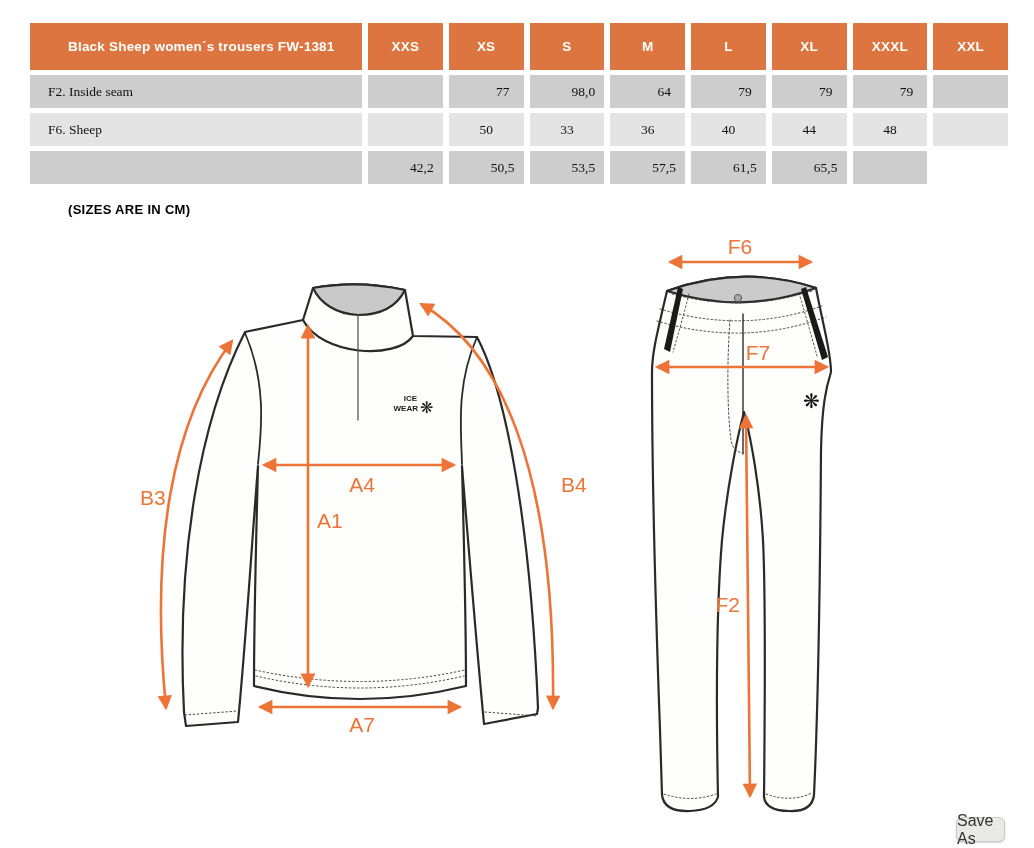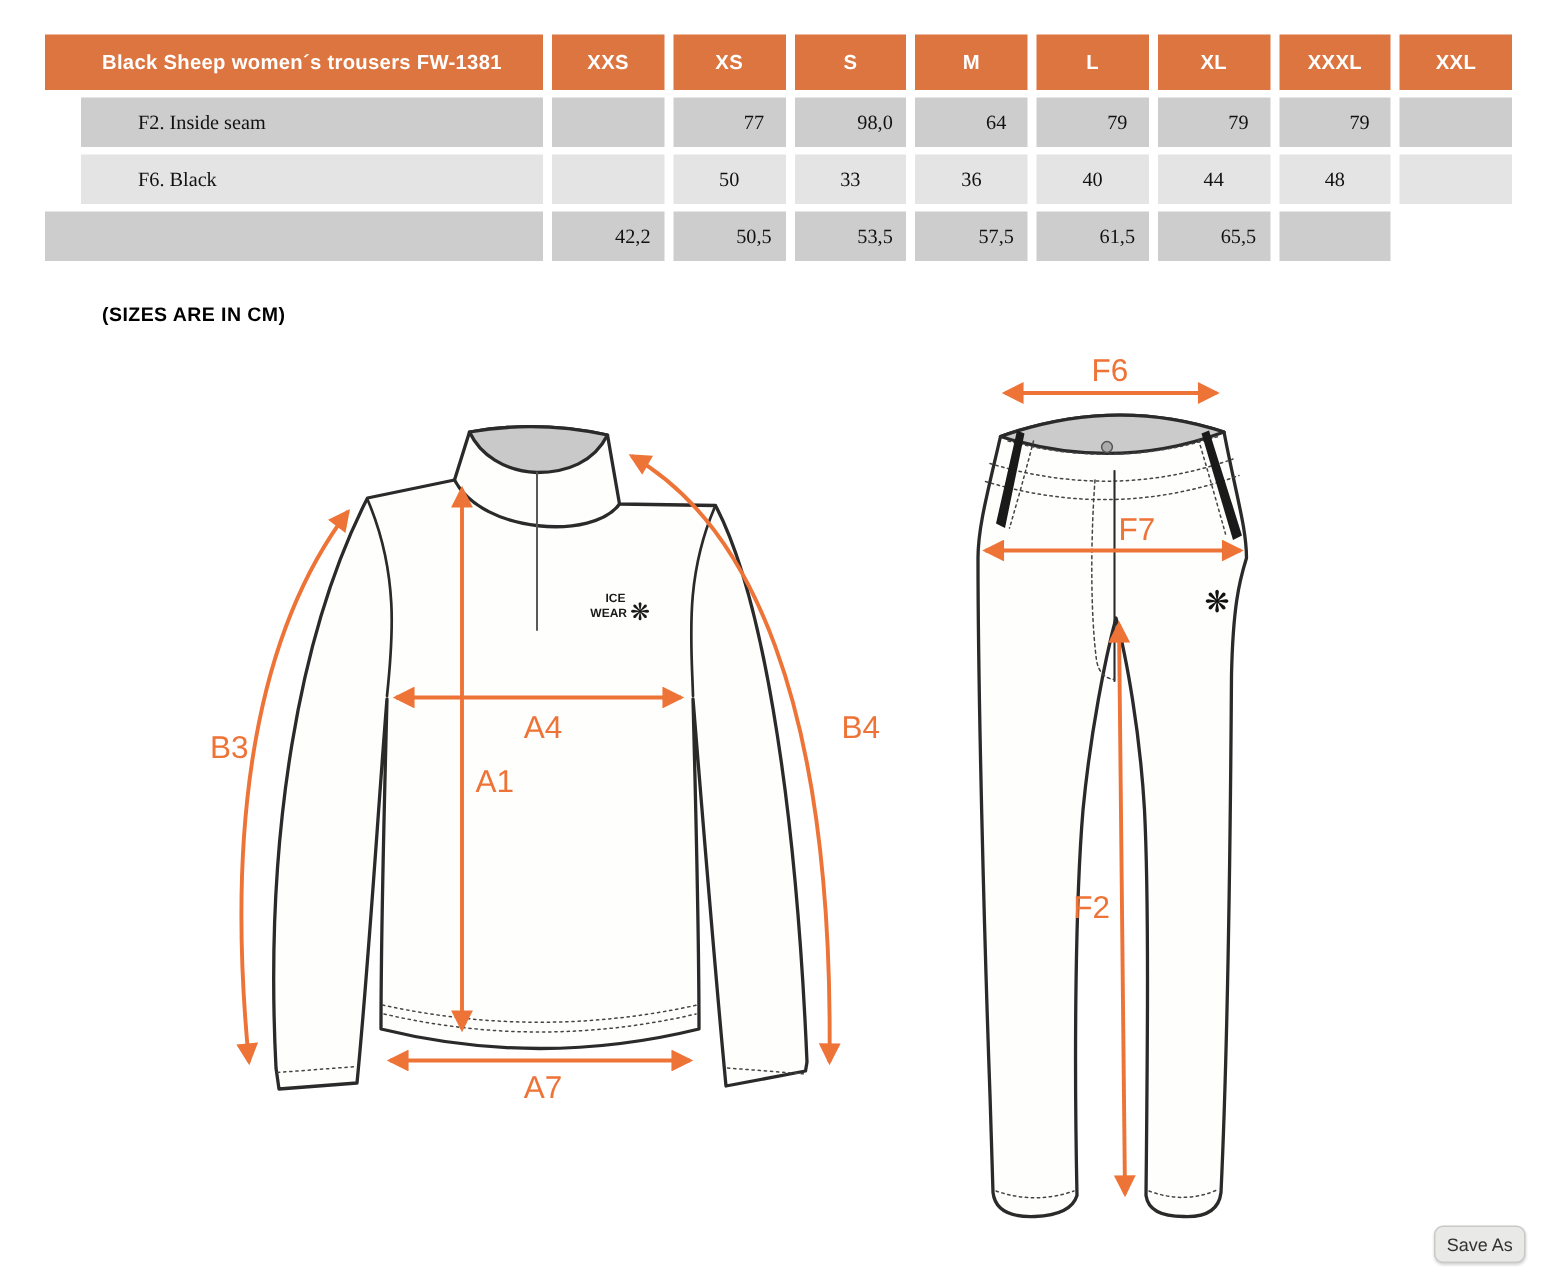--- a/index.html
+++ b/index.html
@@ -15,7 +15,7 @@
   }
   .th{
     background:#DD7540; color:#ffffff; font-weight:bold; font-size:13.5px;
-    height:37px; display:flex; align-items:center; justify-content:center;
+    height:47px; display:flex; align-items:center; justify-content:center;
     letter-spacing:.2px;
   }
   .th.title{ justify-content:flex-start; padding-left:38px; }

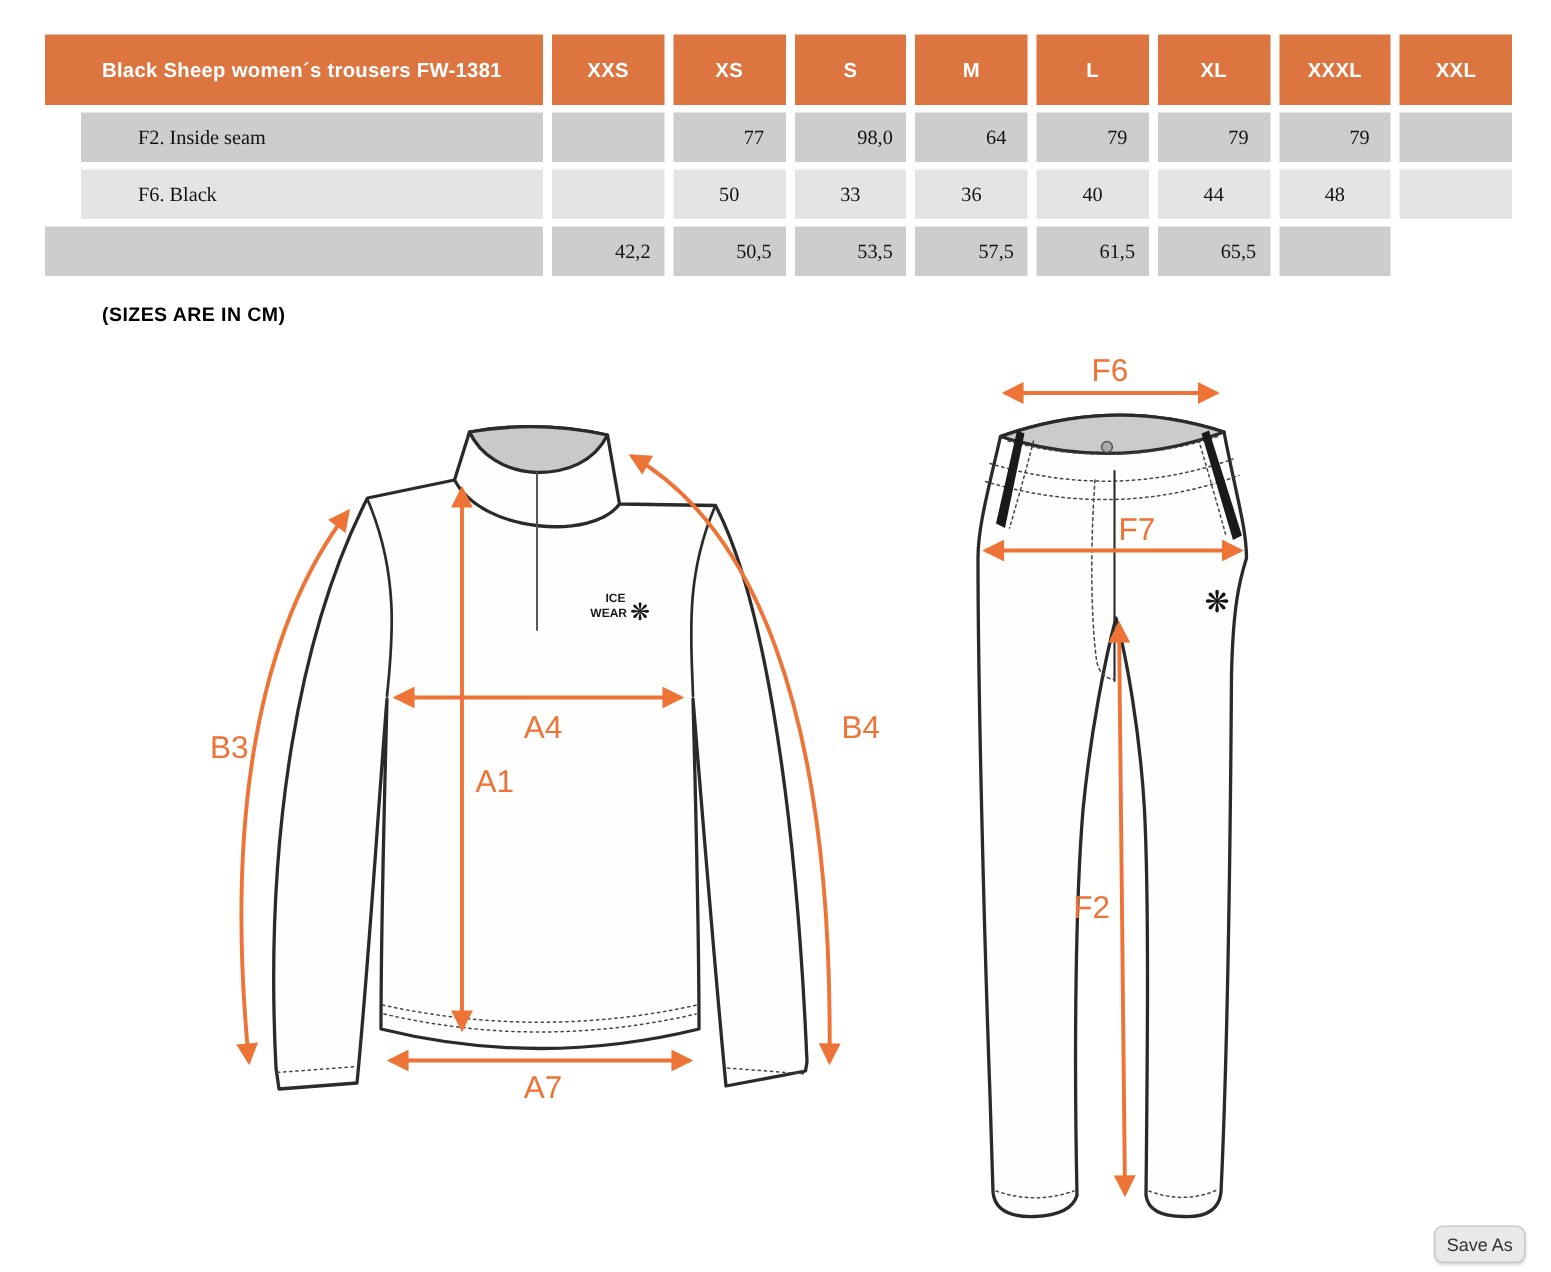--- a/index.html
+++ b/index.html
@@ -23,7 +23,7 @@
     height:33px; display:flex; align-items:center; justify-content:center;
     font-family:"Liberation Serif", serif; font-size:13.5px; color:#111;
   }
-  .td.lbl{ justify-content:flex-start; padding-left:38px;margin-left:24px; }
+  .td.lbl{ justify-content:flex-start; padding-left:18px; }
   .row-dark{ background:#CDCDCD;padding-left:33px; }
   .row-light{ background:#E4E4E4; }
 

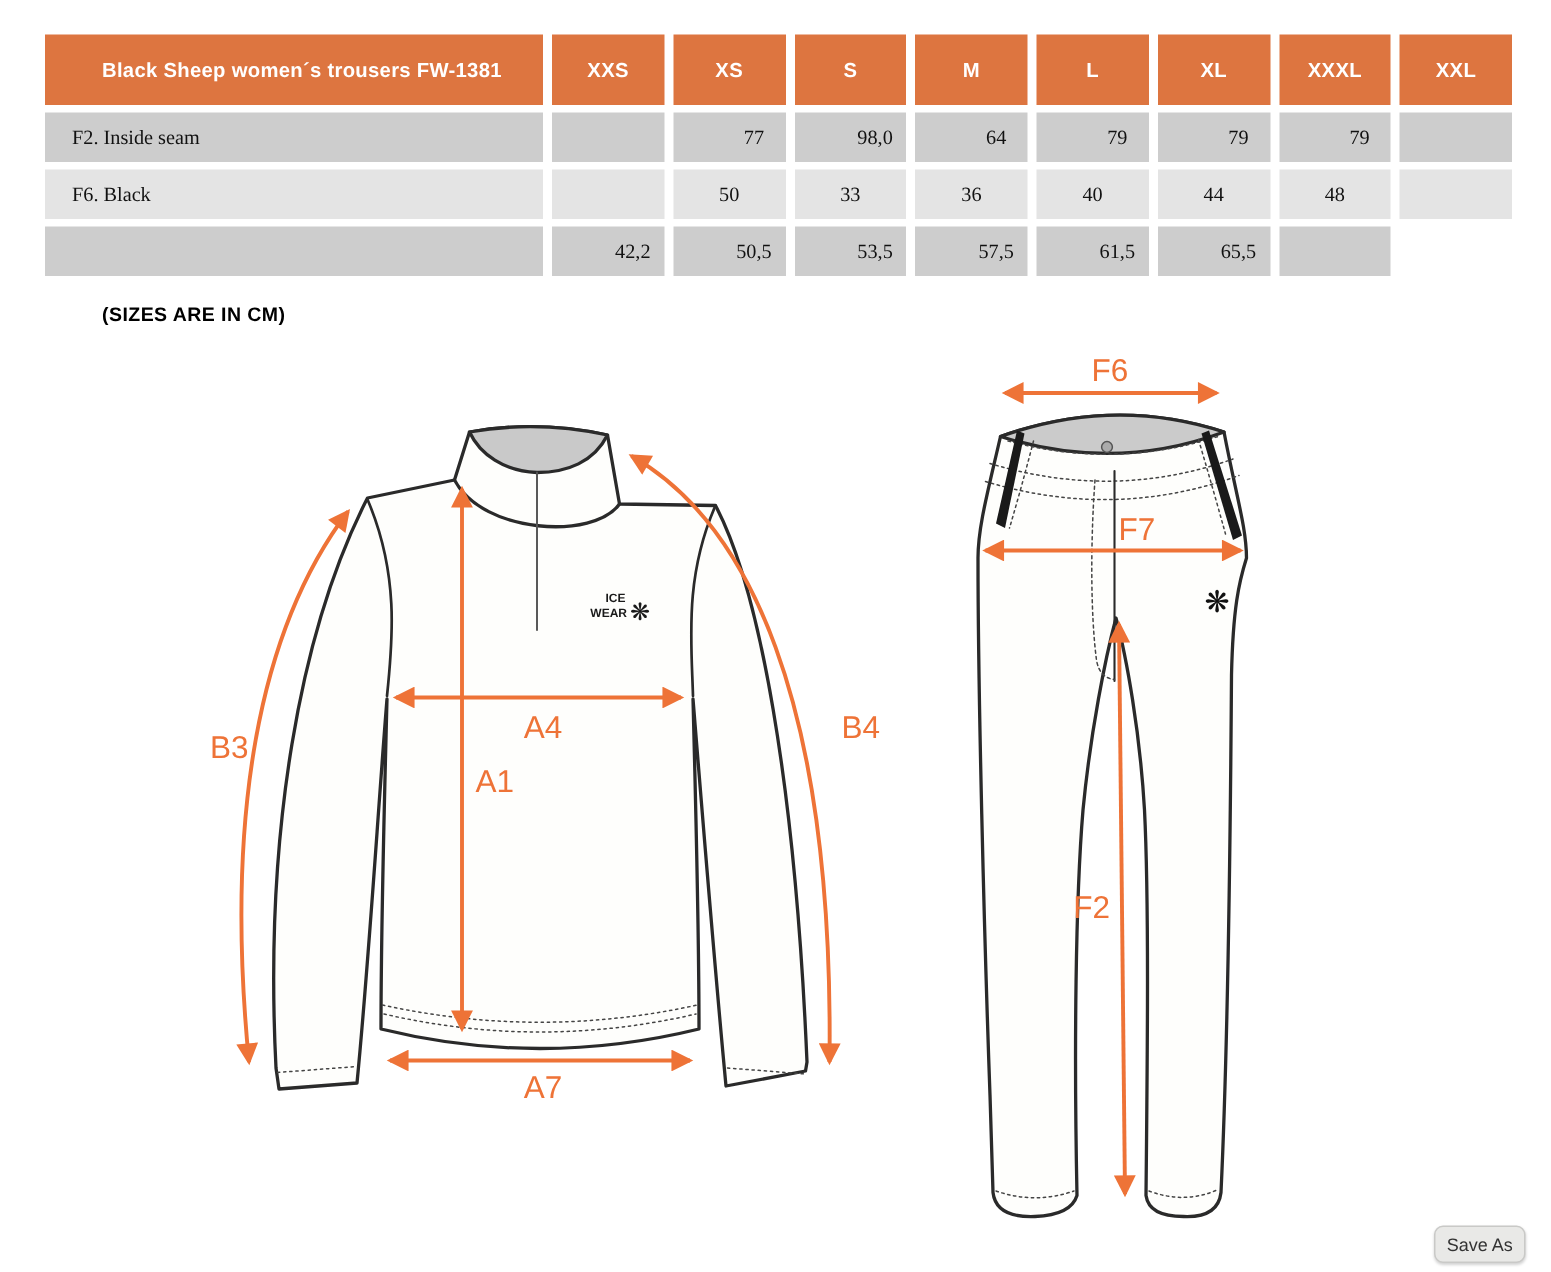--- a/index.html
+++ b/index.html
@@ -71,7 +71,7 @@
   <div class="td row-dark">79</div>
   <div class="td row-dark"></div>
 
-  <div class="td lbl row-light">F6. Black</div>
+  <div class="td lbl row-light">F6. Sheep</div>
   <div class="td row-light"></div>
   <div class="td row-light">50</div>
   <div class="td row-light">33</div>

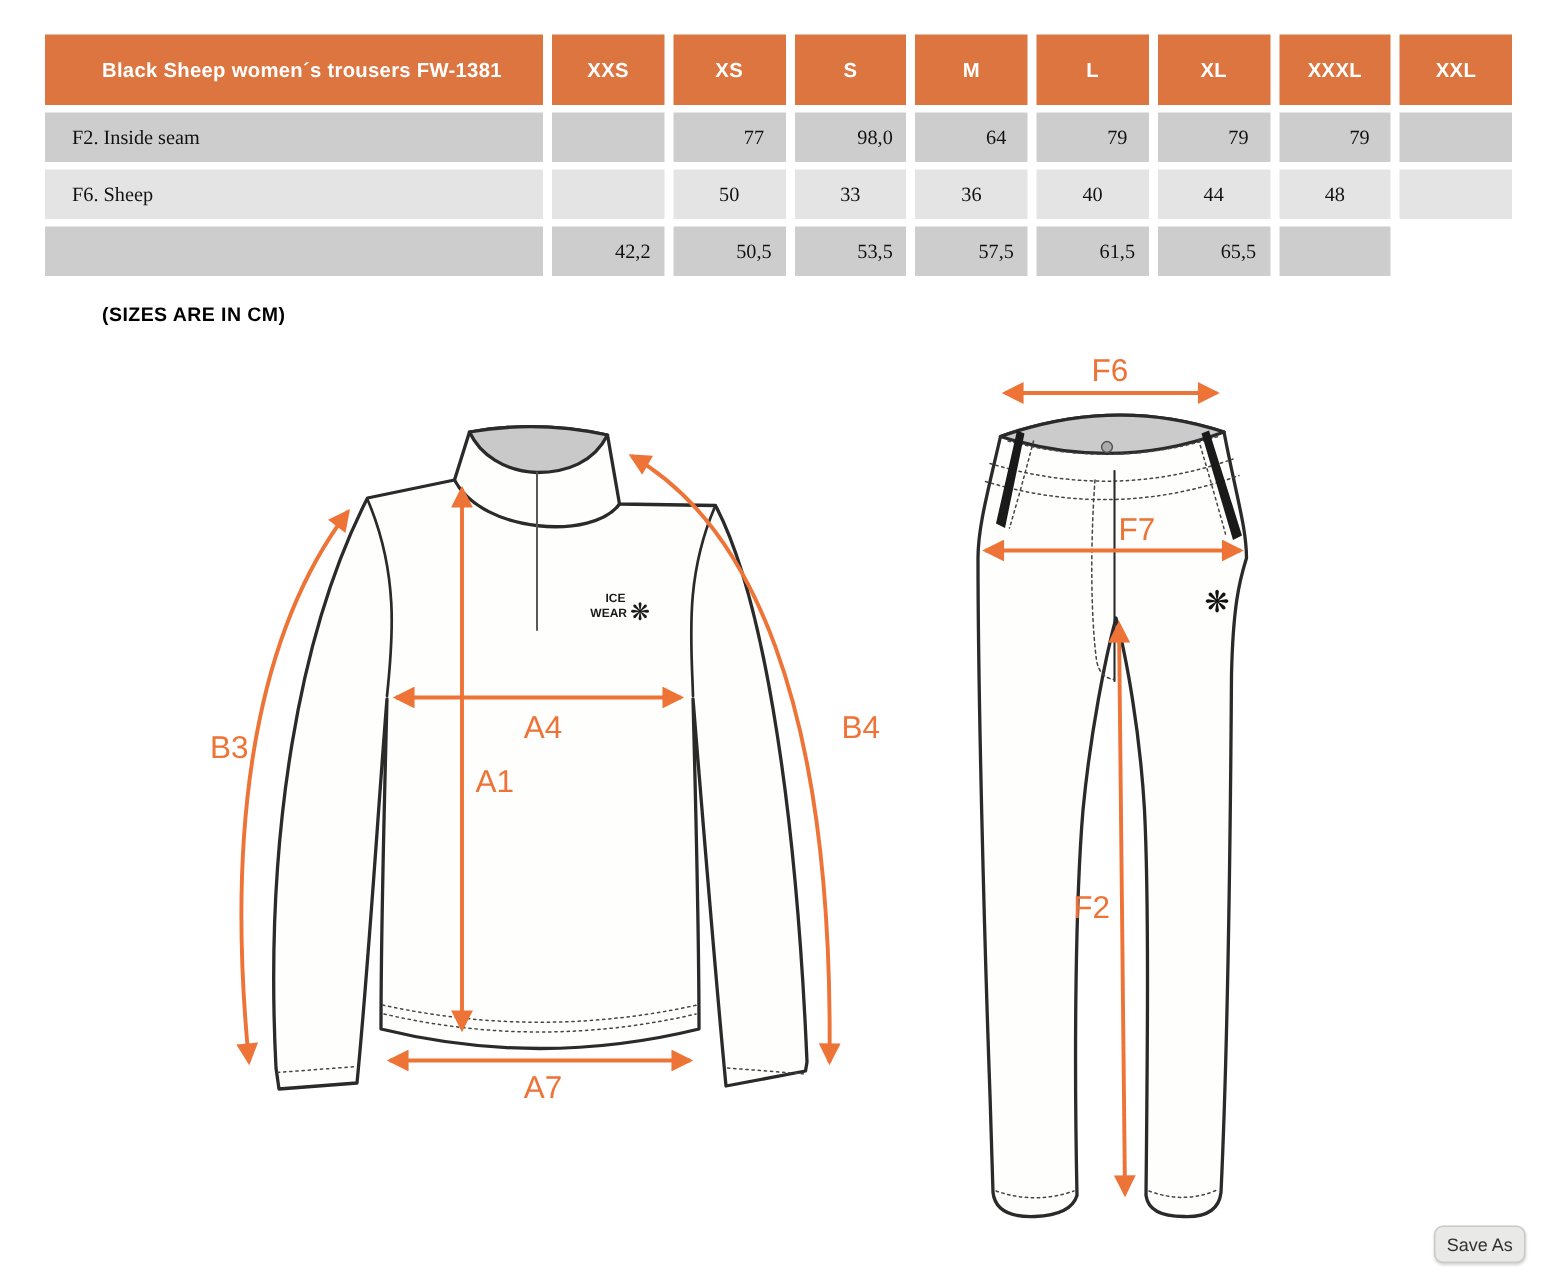--- a/index.html
+++ b/index.html
@@ -40,10 +40,10 @@
 
   
   .save-as{
-    position:absolute; left:956px; top:817px; width:61px; height:25px;
+    position:absolute; left:956px; top:817px; width:49px; height:25px;
     background:#e9e9e7; border:1px solid #c9c9c7; border-radius:6px;
     box-shadow:0 1px 2px rgba(0,0,0,.18);
-    font-size:12px; color:#333; display:flex; align-items:center; justify-content:center;
+    font-size:16px; color:#333; display:flex; align-items:center; justify-content:center;
     cursor:default;
   }
 </style>

